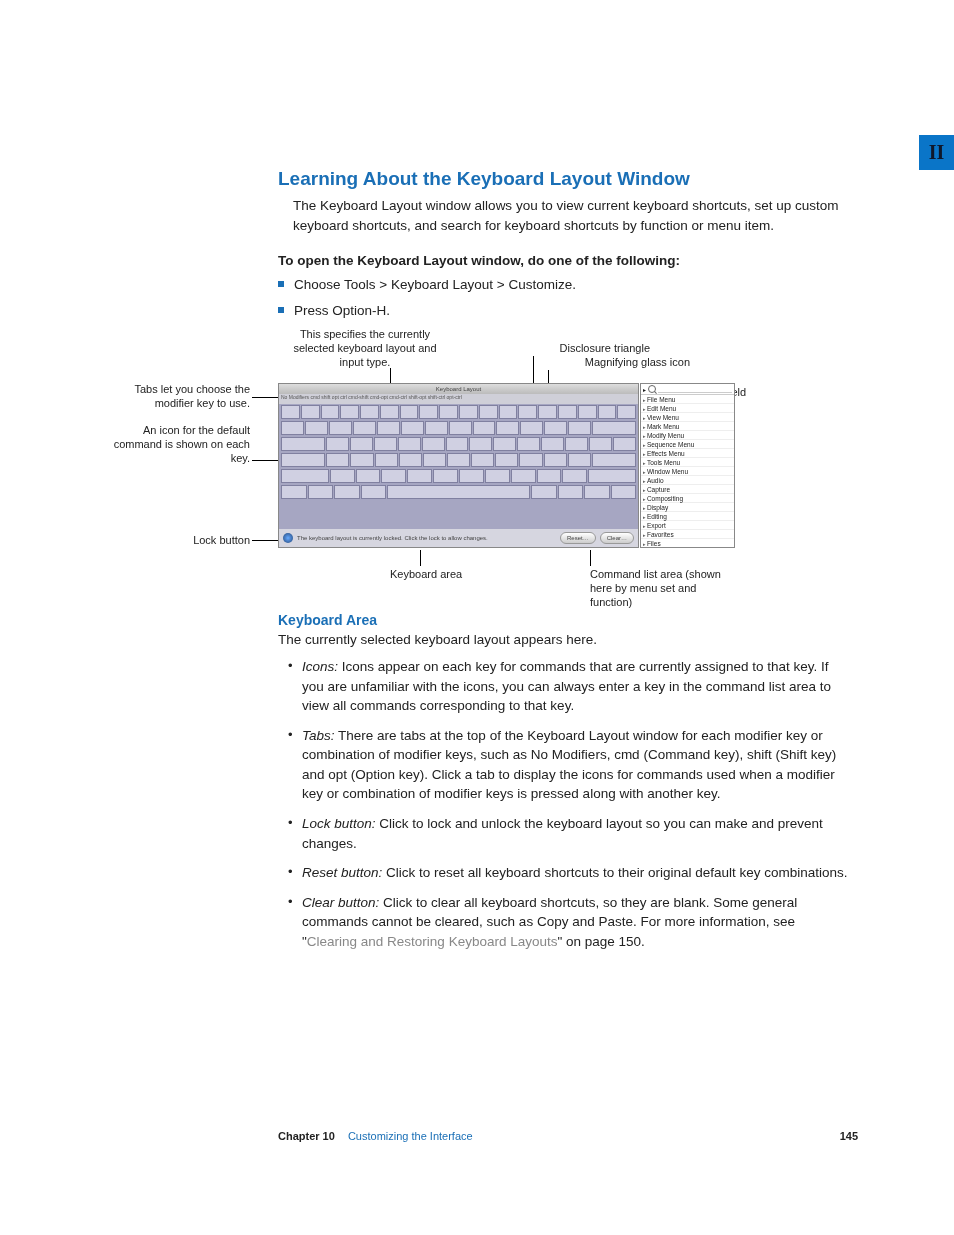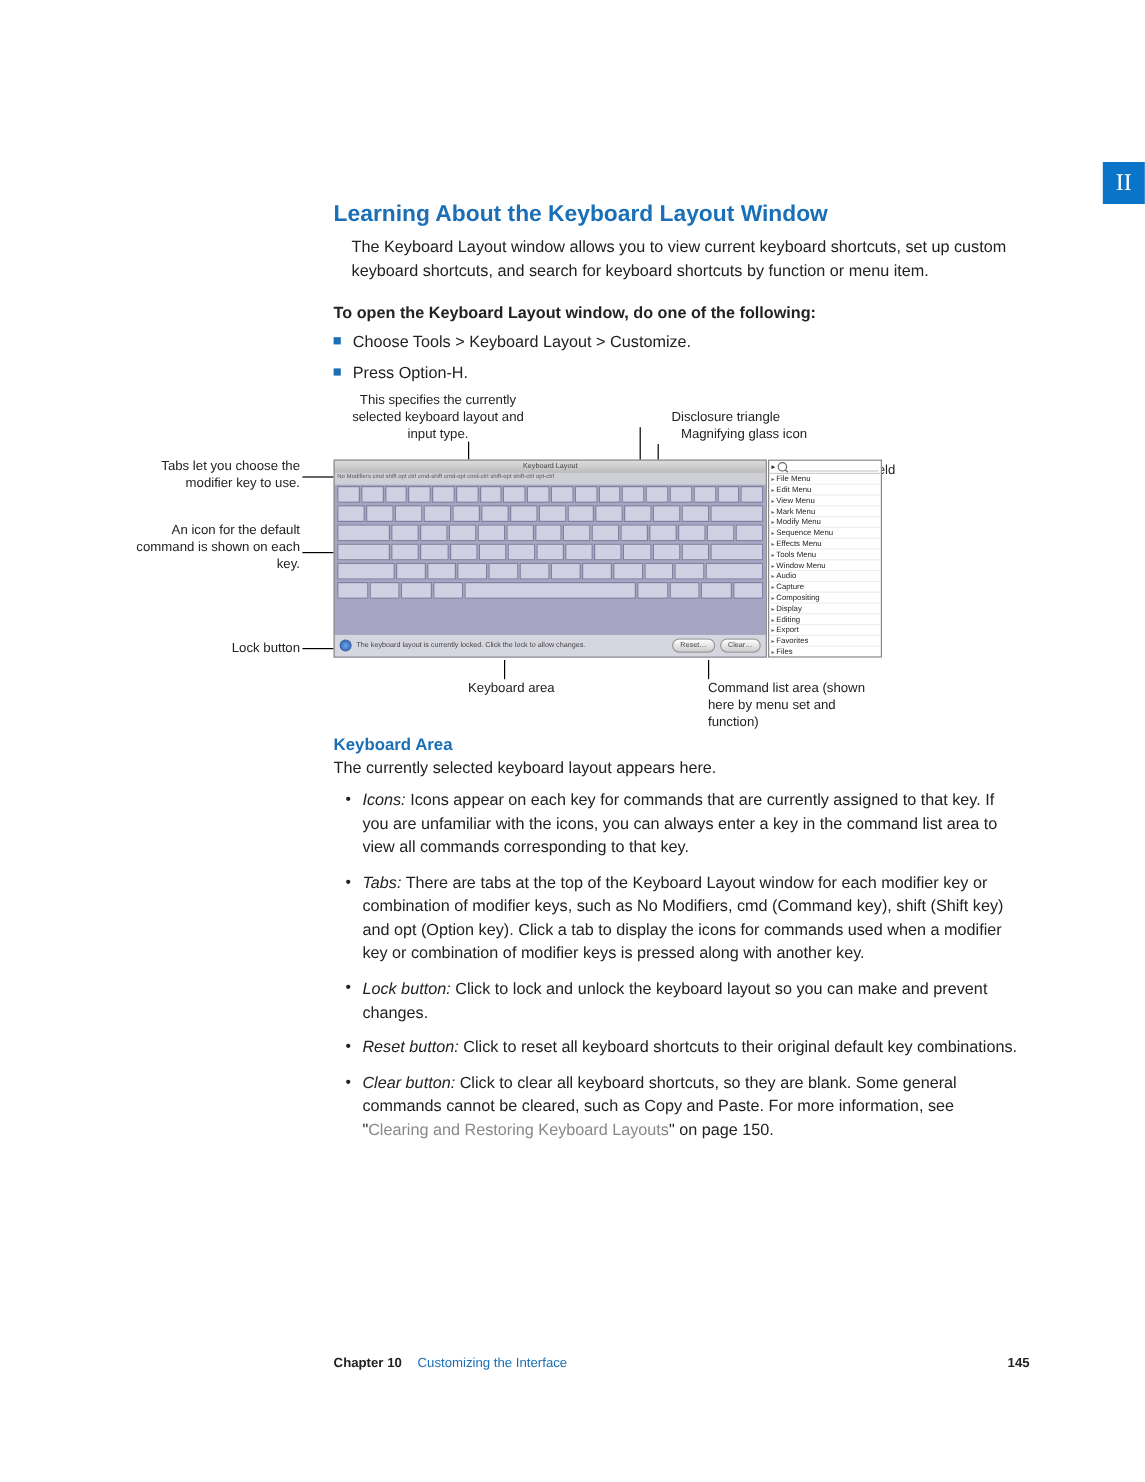--- a/index.html
+++ b/index.html
@@ -23,8 +23,8 @@
     width: 35px;
     height: 35px;
     background: #0a75c8;
-    color: #ffffff;
-    font-weight: normal;
+    color: #0f172a;
+    font-weight: bold;
     font-size: 20px;
     text-align: center;
     line-height: 35px;

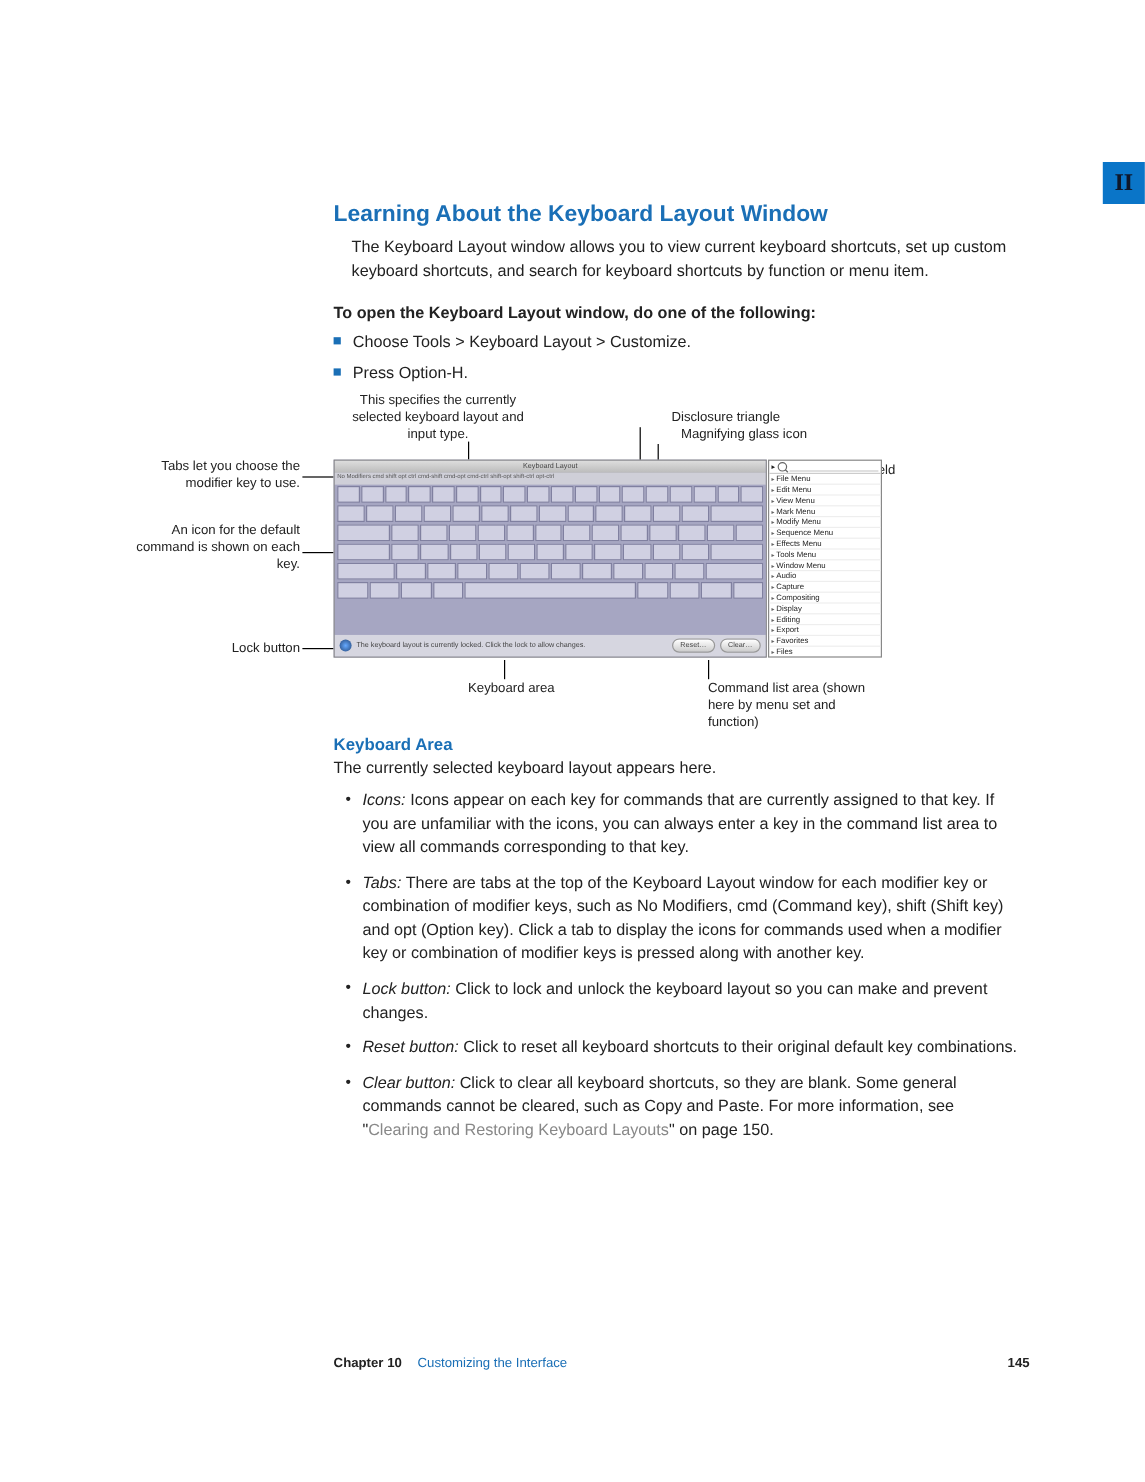--- a/index.html
+++ b/index.html
@@ -275,7 +275,7 @@
     <div class="callout top" style="left:420px; top:14px; width:120px; text-align:right;">Disclosure triangle</div>
     <div class="line-v" style="left:423px; top:28px; height:38px;"></div>
 
-    <div class="callout top" style="left:440px; top:28px; width:140px; text-align:center;">Magnifying glass icon</div>
+    <div class="callout top" style="left:440px; top:28px; width:140px; text-align:right;">Magnifying glass icon</div>
     <div class="line-v" style="left:438px; top:42px; height:22px;"></div>
 
     <div class="callout right" style="left:578px; top:58px;">Search field</div>

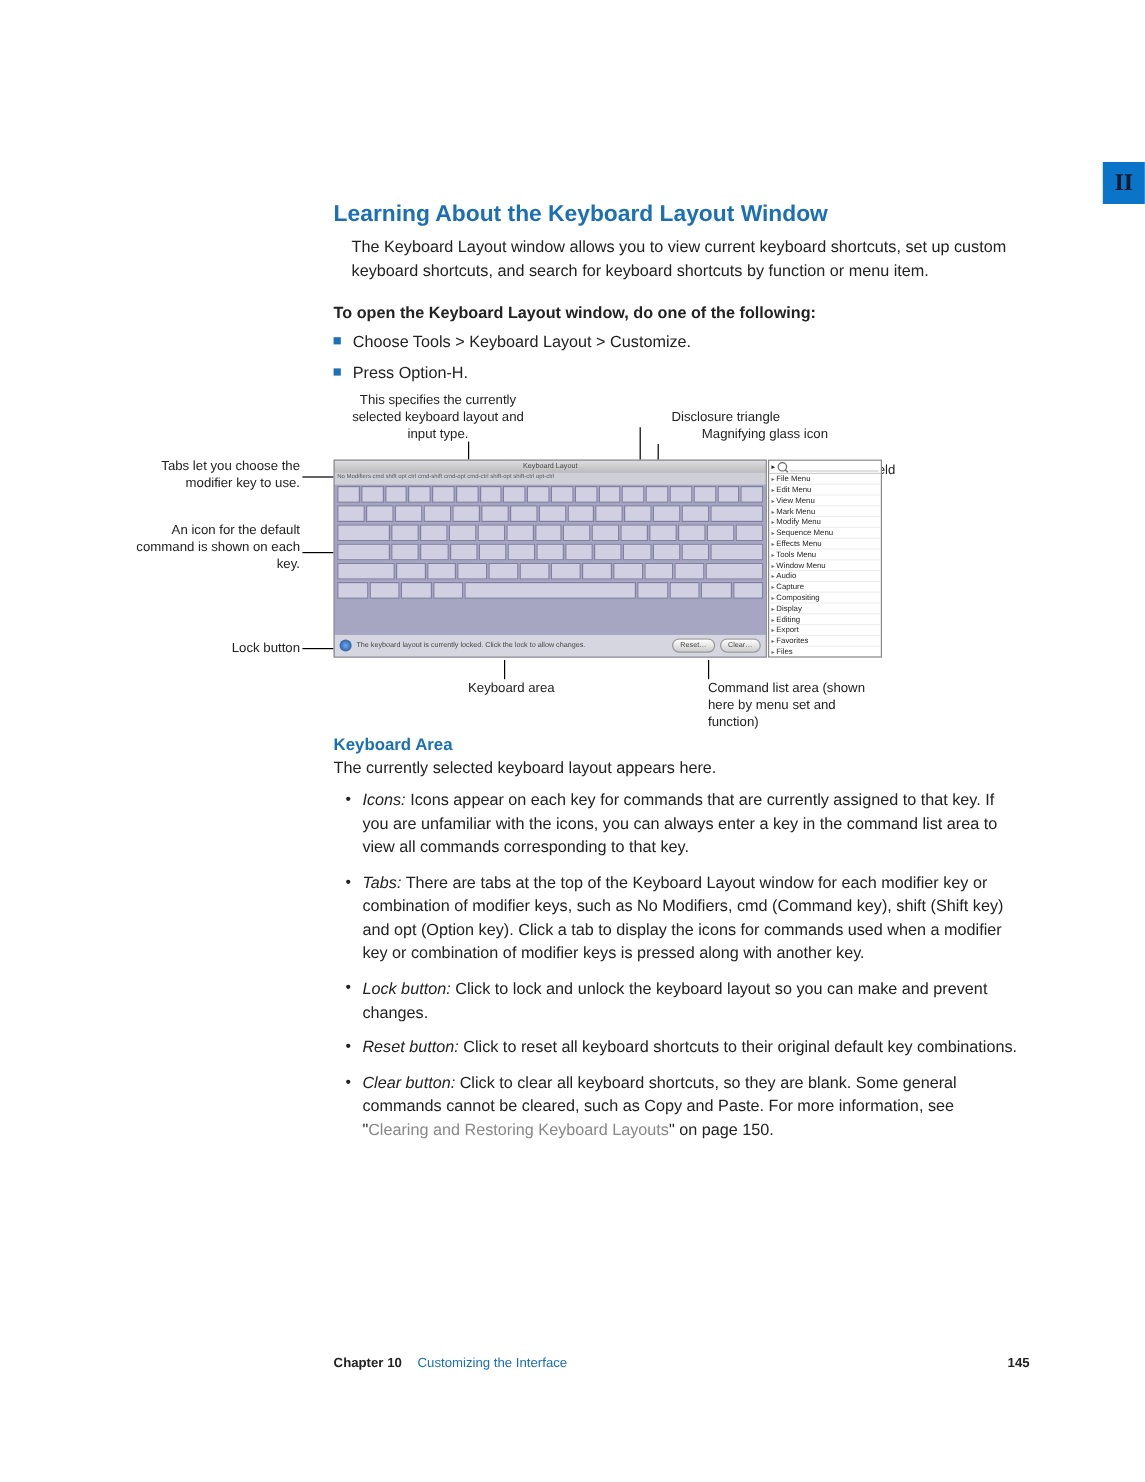--- a/index.html
+++ b/index.html
@@ -284,7 +284,7 @@
     <div class="callout left" style="left:0px; top:55px; width:140px;">Tabs let you choose the modifier key to use.</div>
     <div class="line-h" style="left:142px; top:69px; width:26px;"></div>
 
-    <div class="callout left" style="left:0px; top:108px; width:140px;">An icon for the default command is shown on each key.</div>
+    <div class="callout left" style="left:0px; top:96px; width:140px;">An icon for the default command is shown on each key.</div>
     <div class="line-h" style="left:142px; top:132px; width:26px;"></div>
 
     <div class="callout left" style="left:0px; top:206px; width:140px;">Lock button</div>

